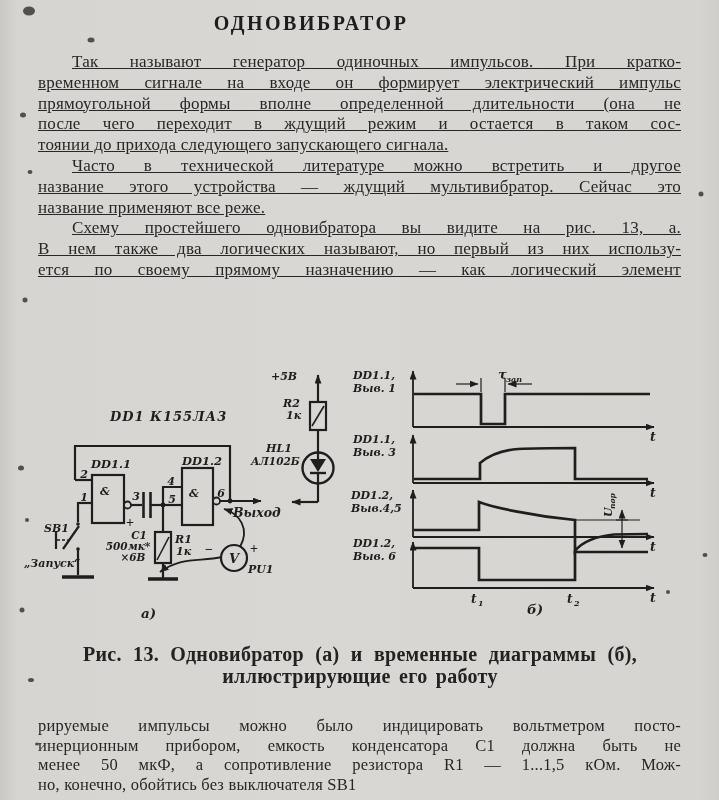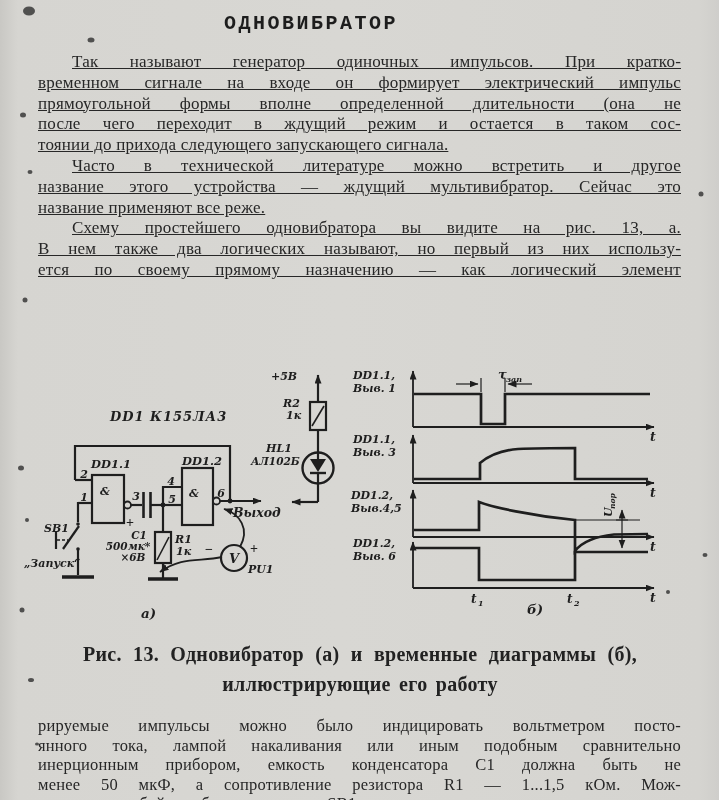--- a/index.html
+++ b/index.html
@@ -17,7 +17,7 @@
   .title{
     position:absolute;top:12px;left:0;width:622px;
     text-align:center;font-weight:bold;font-size:20px;
-    letter-spacing:2.5px;color:#1d1d1d;font-family:Liberation Mono, monospace;
+    letter-spacing:2.5px;color:#1d1d1d;
   }
   .bodytext{
     position:absolute;left:38px;width:643px;

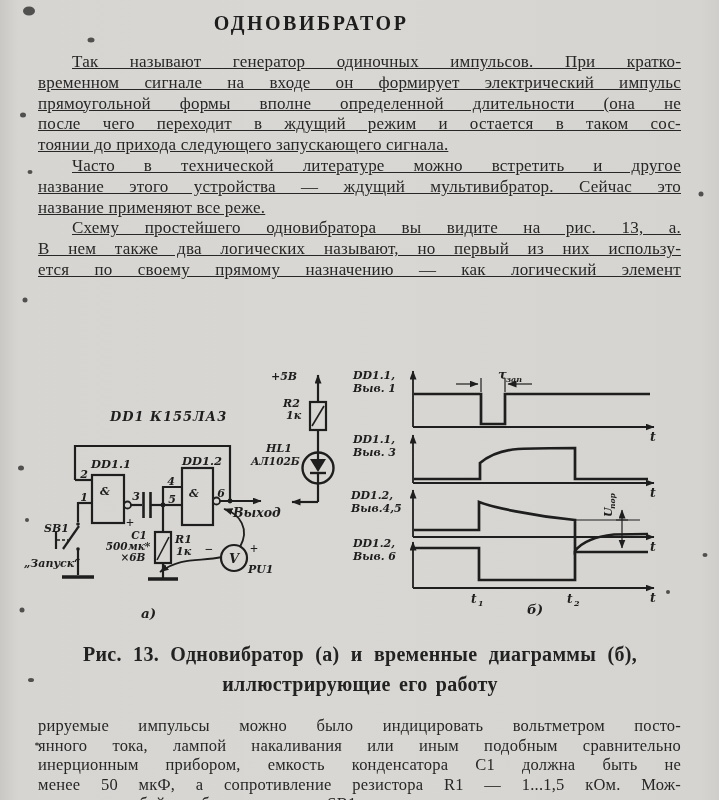--- a/index.html
+++ b/index.html
@@ -34,7 +34,7 @@
     word-spacing:6px;letter-spacing:0.3px;line-height:22px;
   }
   .cap1{top:643px;}
-  .cap2{top:665px;word-spacing:3px;margin-top:8px;}
+  .cap2{top:665px;word-spacing:3px;}
   svg text{fill:#1e1e1e;}
   .lbl{font-family:"DejaVu Serif",serif;font-style:italic;font-weight:bold;}
 </style>

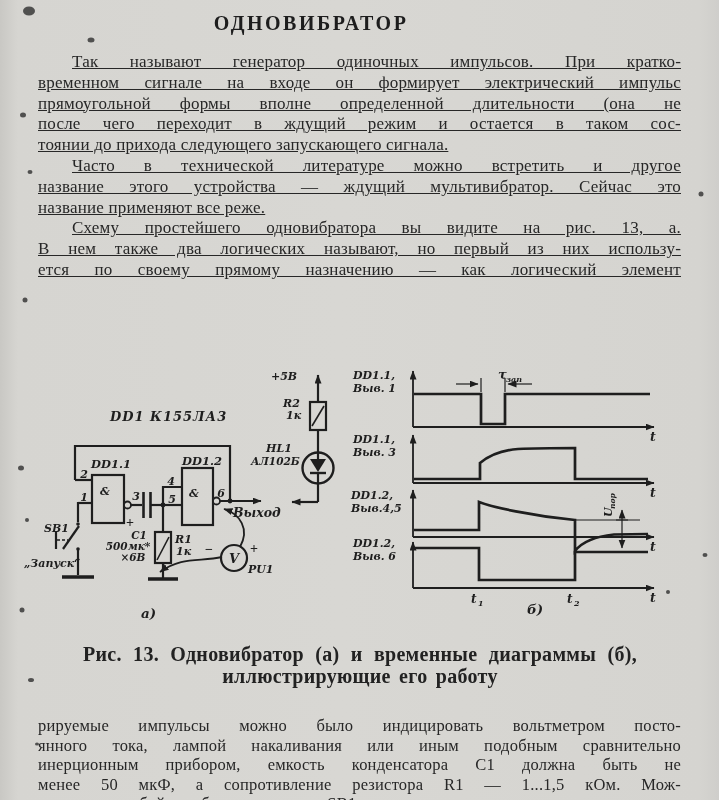--- a/index.html
+++ b/index.html
@@ -276,7 +276,6 @@
   <div class="bodytext block-bottom">
     <div class="para">
         <div class="jline">рируемые импульсы можно было индицировать вольтметром посто-</div>
-        <div class="jline">янного тока, лампой накаливания или иным подобным сравнительно</div>
         <div class="jline">инерционным прибором, емкость конденсатора С1 должна быть не</div>
         <div class="jline">менее 50 мкФ, а сопротивление резистора R1 — 1...1,5 кОм. Мож-</div>
         <div class="jline last">но, конечно, обойтись без выключателя SB1</div>

